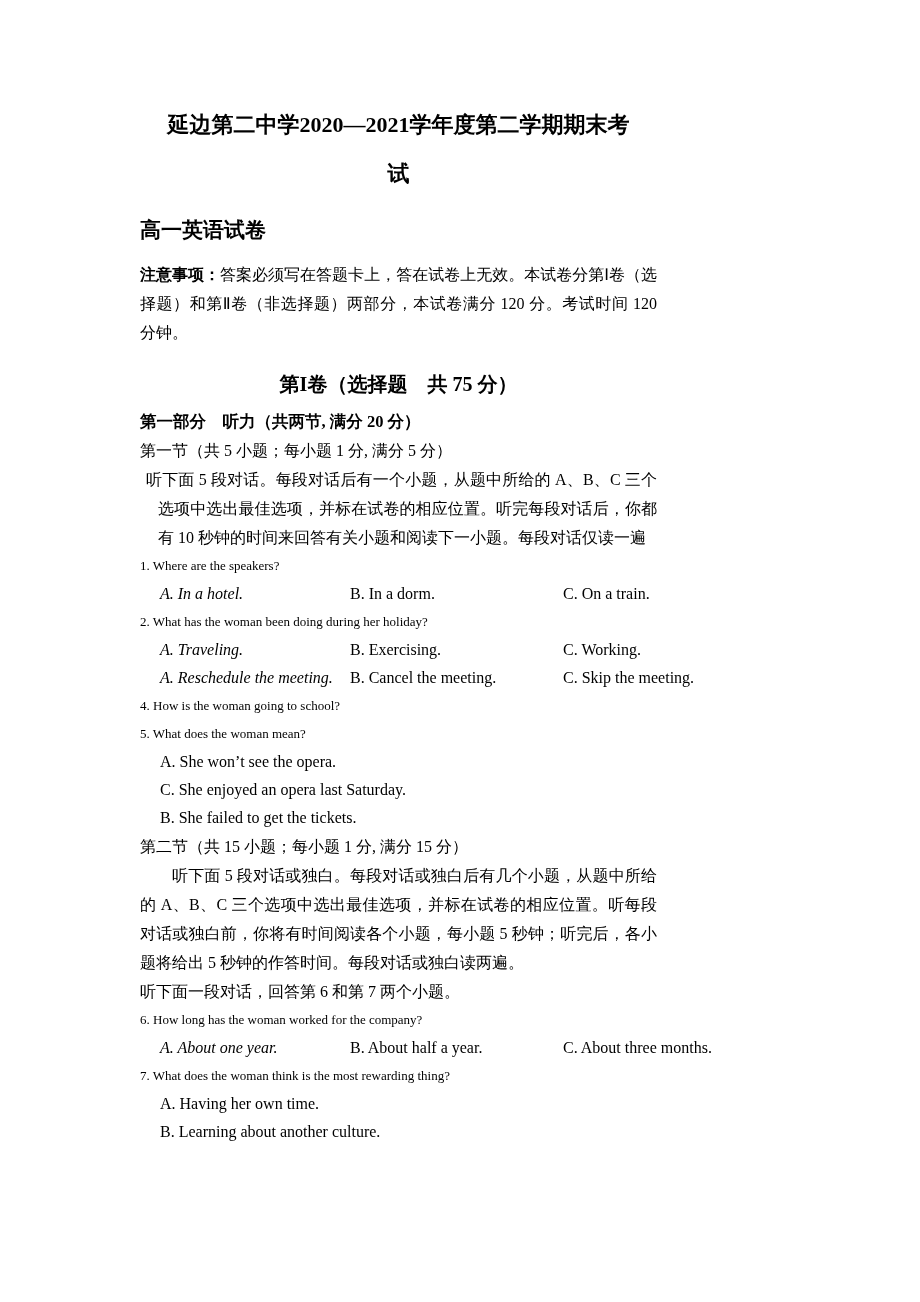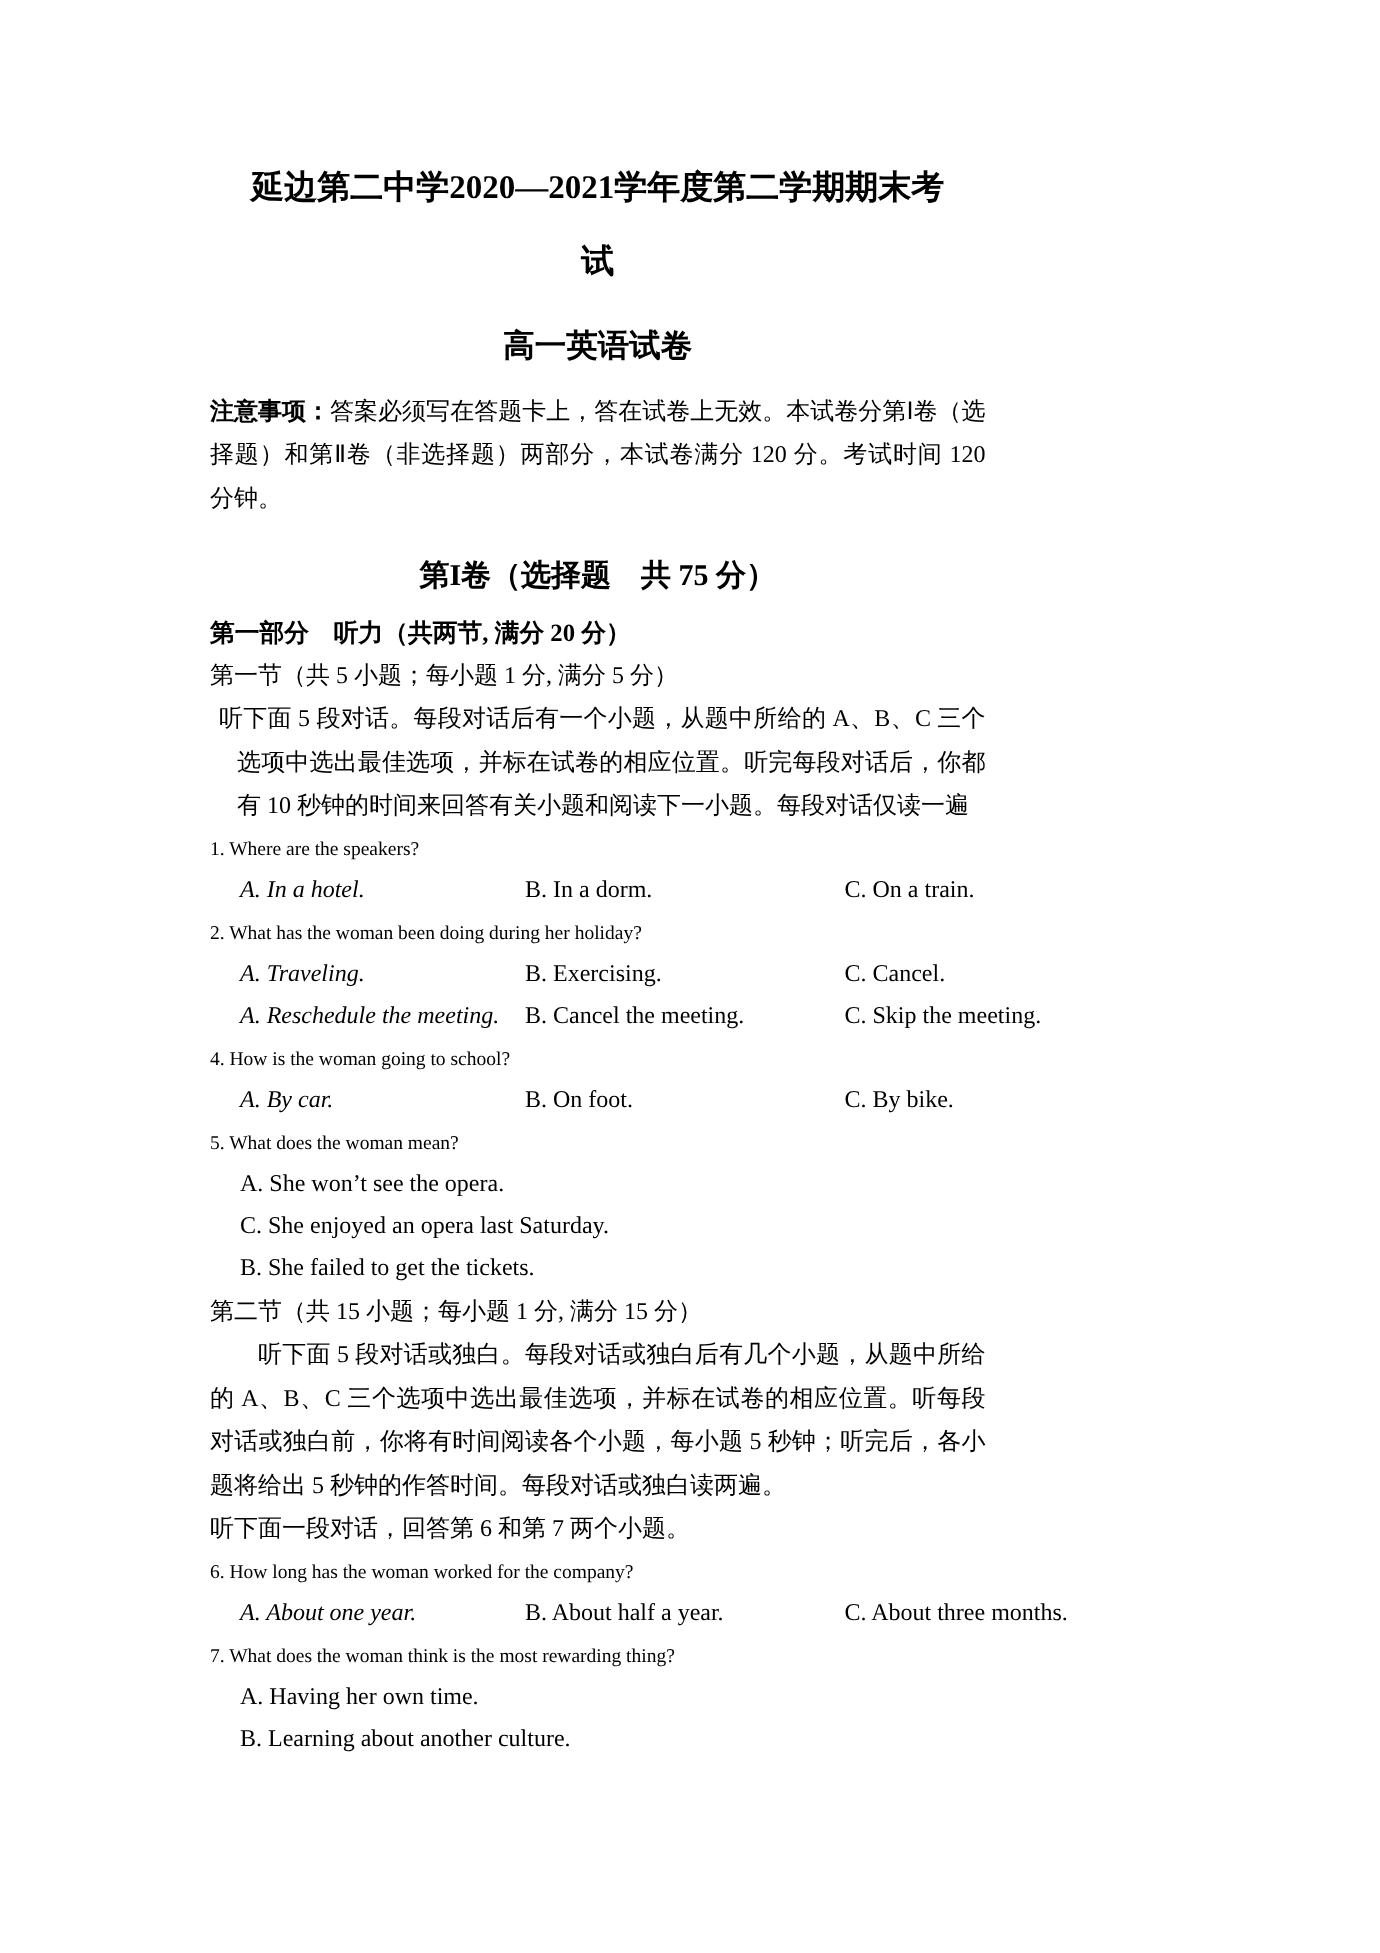--- a/index.html
+++ b/index.html
@@ -23,7 +23,7 @@
     line-height: 49px;
   }
   .subtitle {
-    text-align: center;
+    text-align: left;
     font-weight: bold;
     font-size: 21px;
     line-height: 32px;

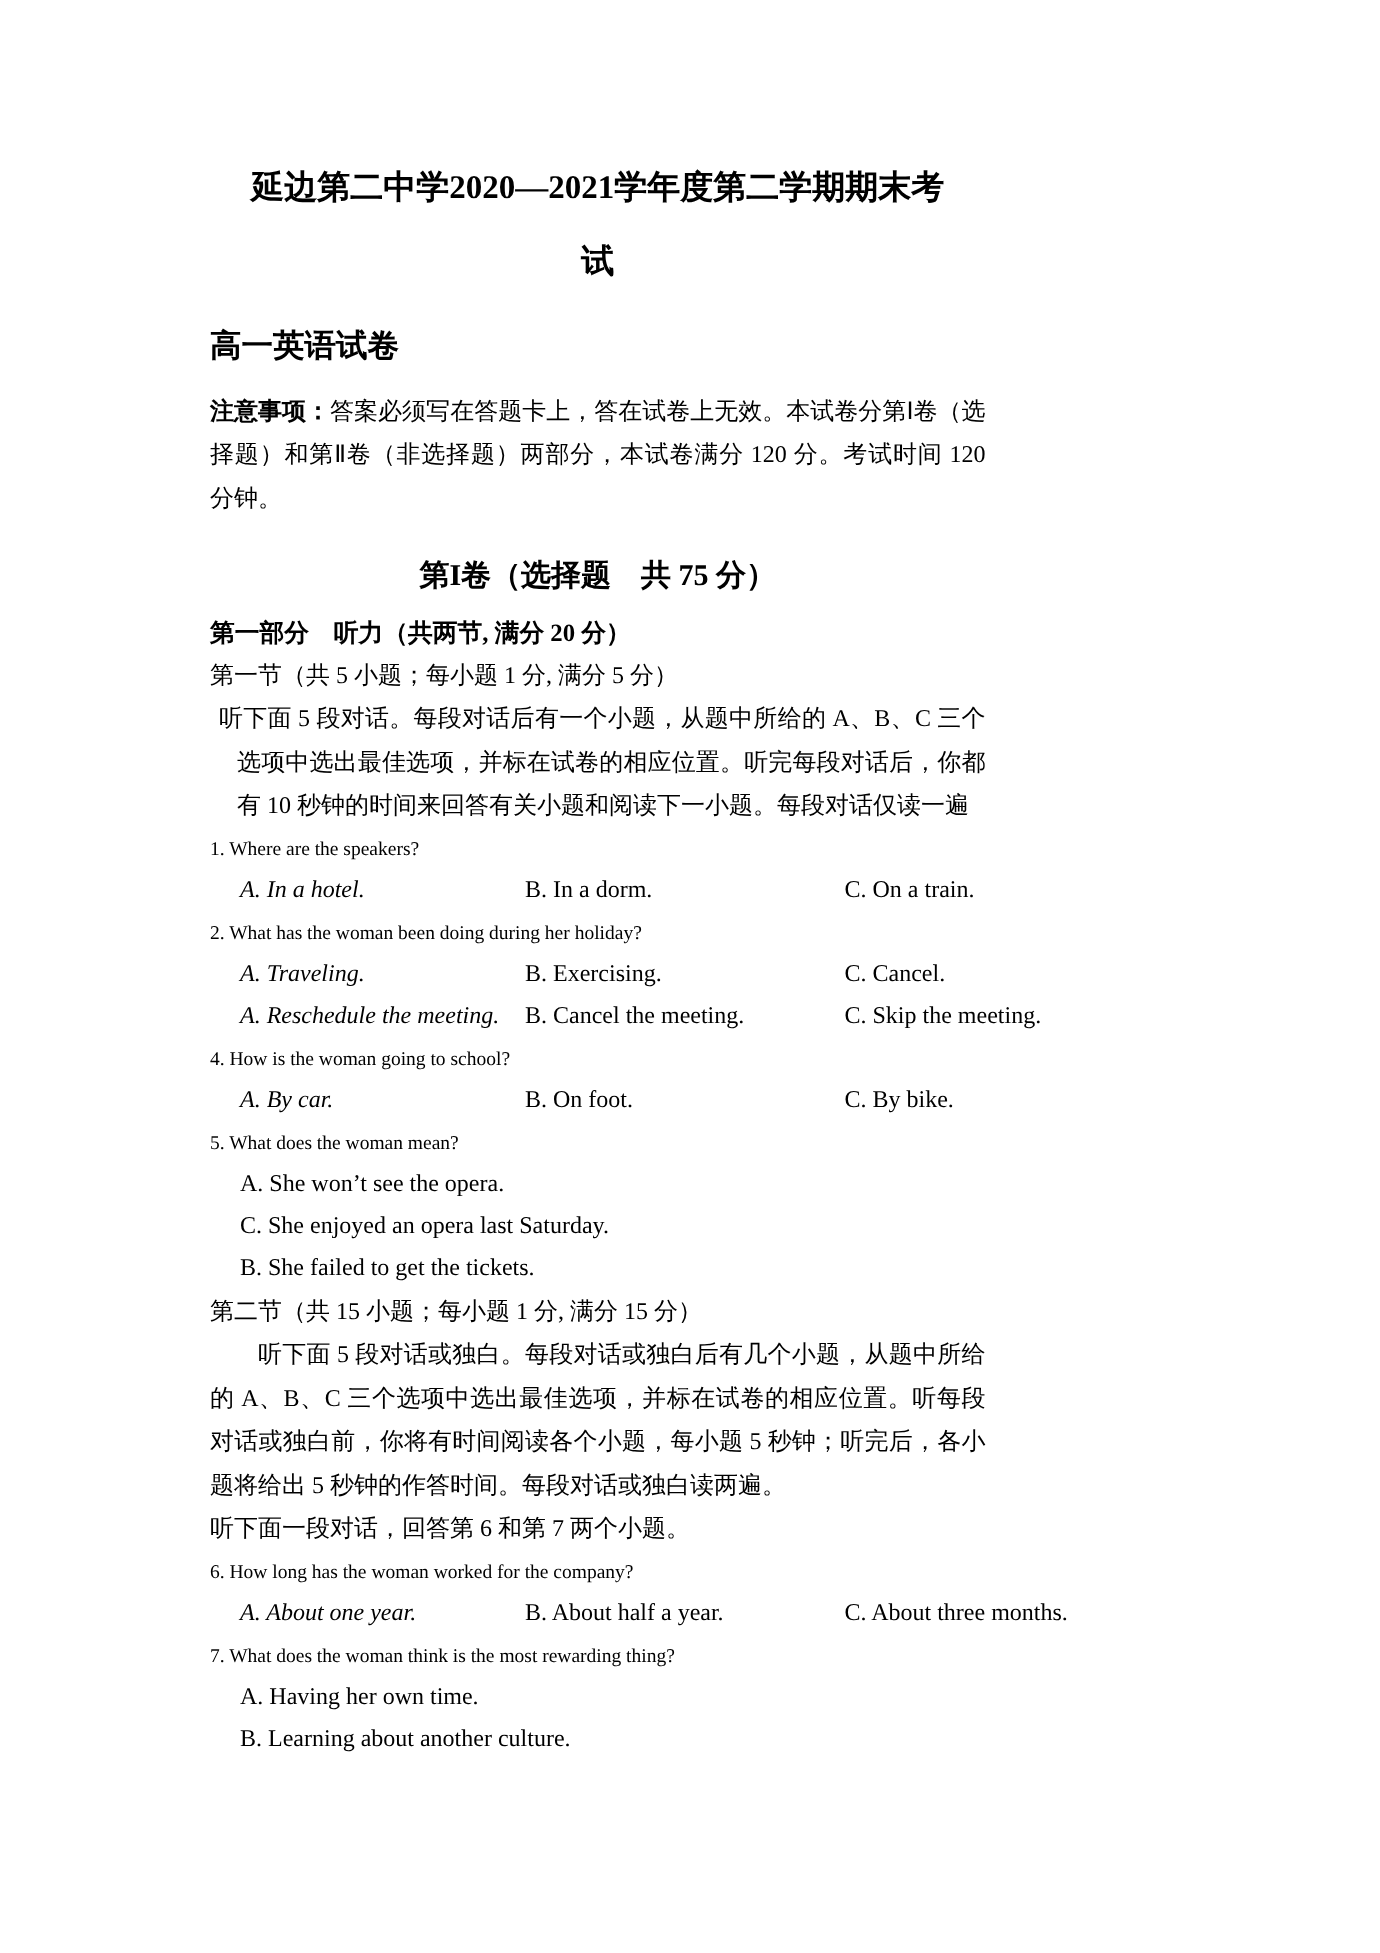--- a/index.html
+++ b/index.html
@@ -123,7 +123,7 @@
   <div>
     <div class="q-text">2. What has the woman been doing during her holiday?</div>
     <div class="opts">
-      <span class="opt opt-a">A. Traveling.</span><span class="opt opt-b">B. Exercising.</span><span class="opt opt-c">C. Cancel.</span>
+      <span class="opt opt-a">A. Traveling.</span><span class="opt opt-b">B. Exercising.</span><span class="opt opt-c">C. Working.</span>
     </div>
   </div>
 

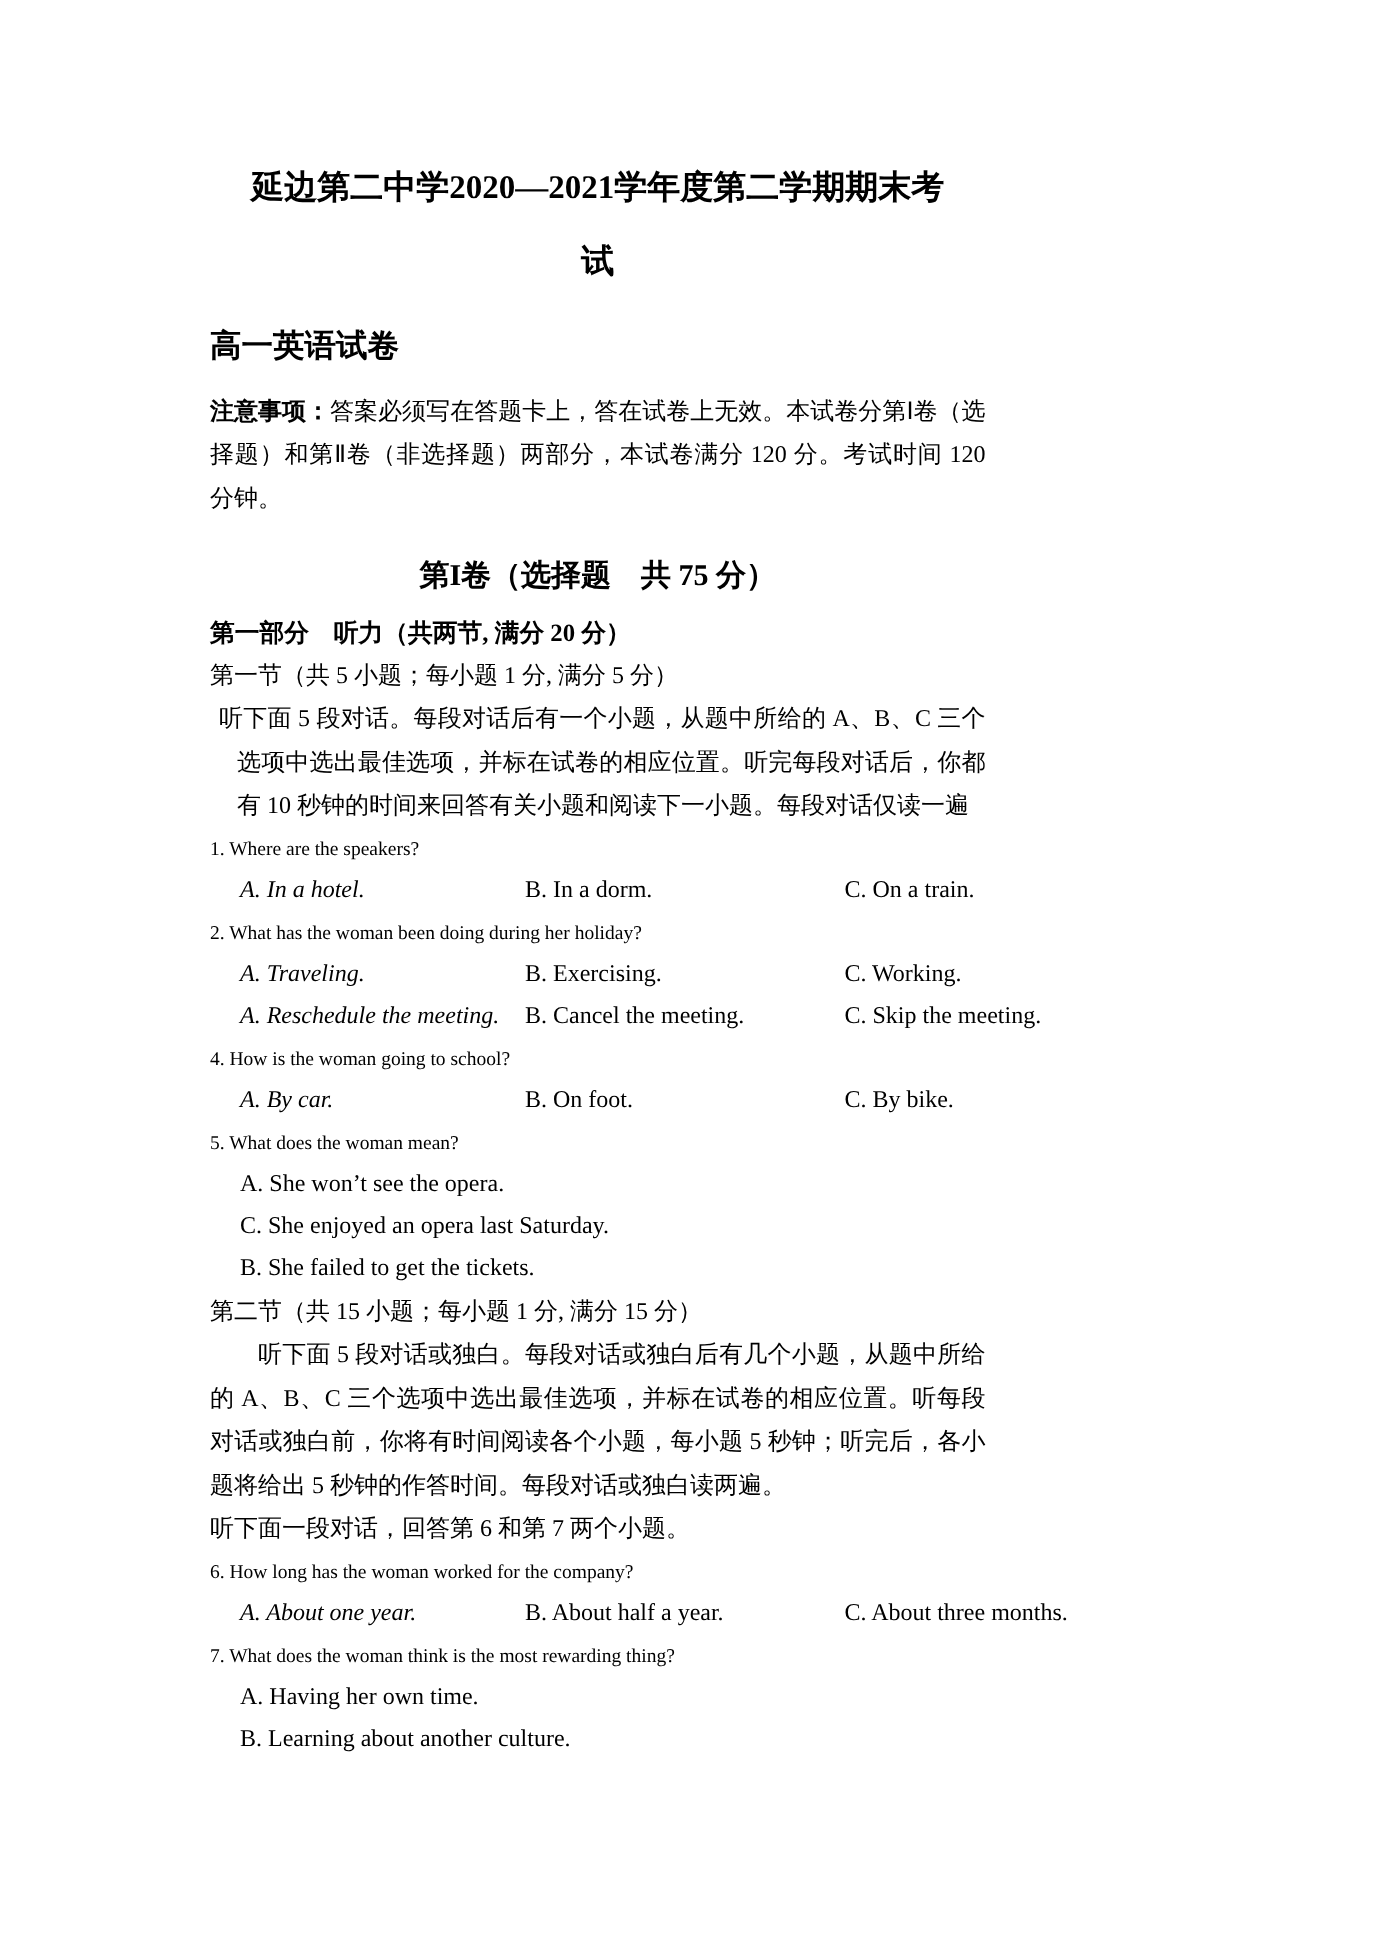--- a/index.html
+++ b/index.html
@@ -135,9 +135,6 @@
 
   <div>
     <div class="q-text">4. How is the woman going to school?</div>
-    <div class="opts">
-      <span class="opt opt-a">A. By car.</span><span class="opt opt-b">B. On foot.</span><span class="opt opt-c">C. By bike.</span>
-    </div>
   </div>
 
   <div>

